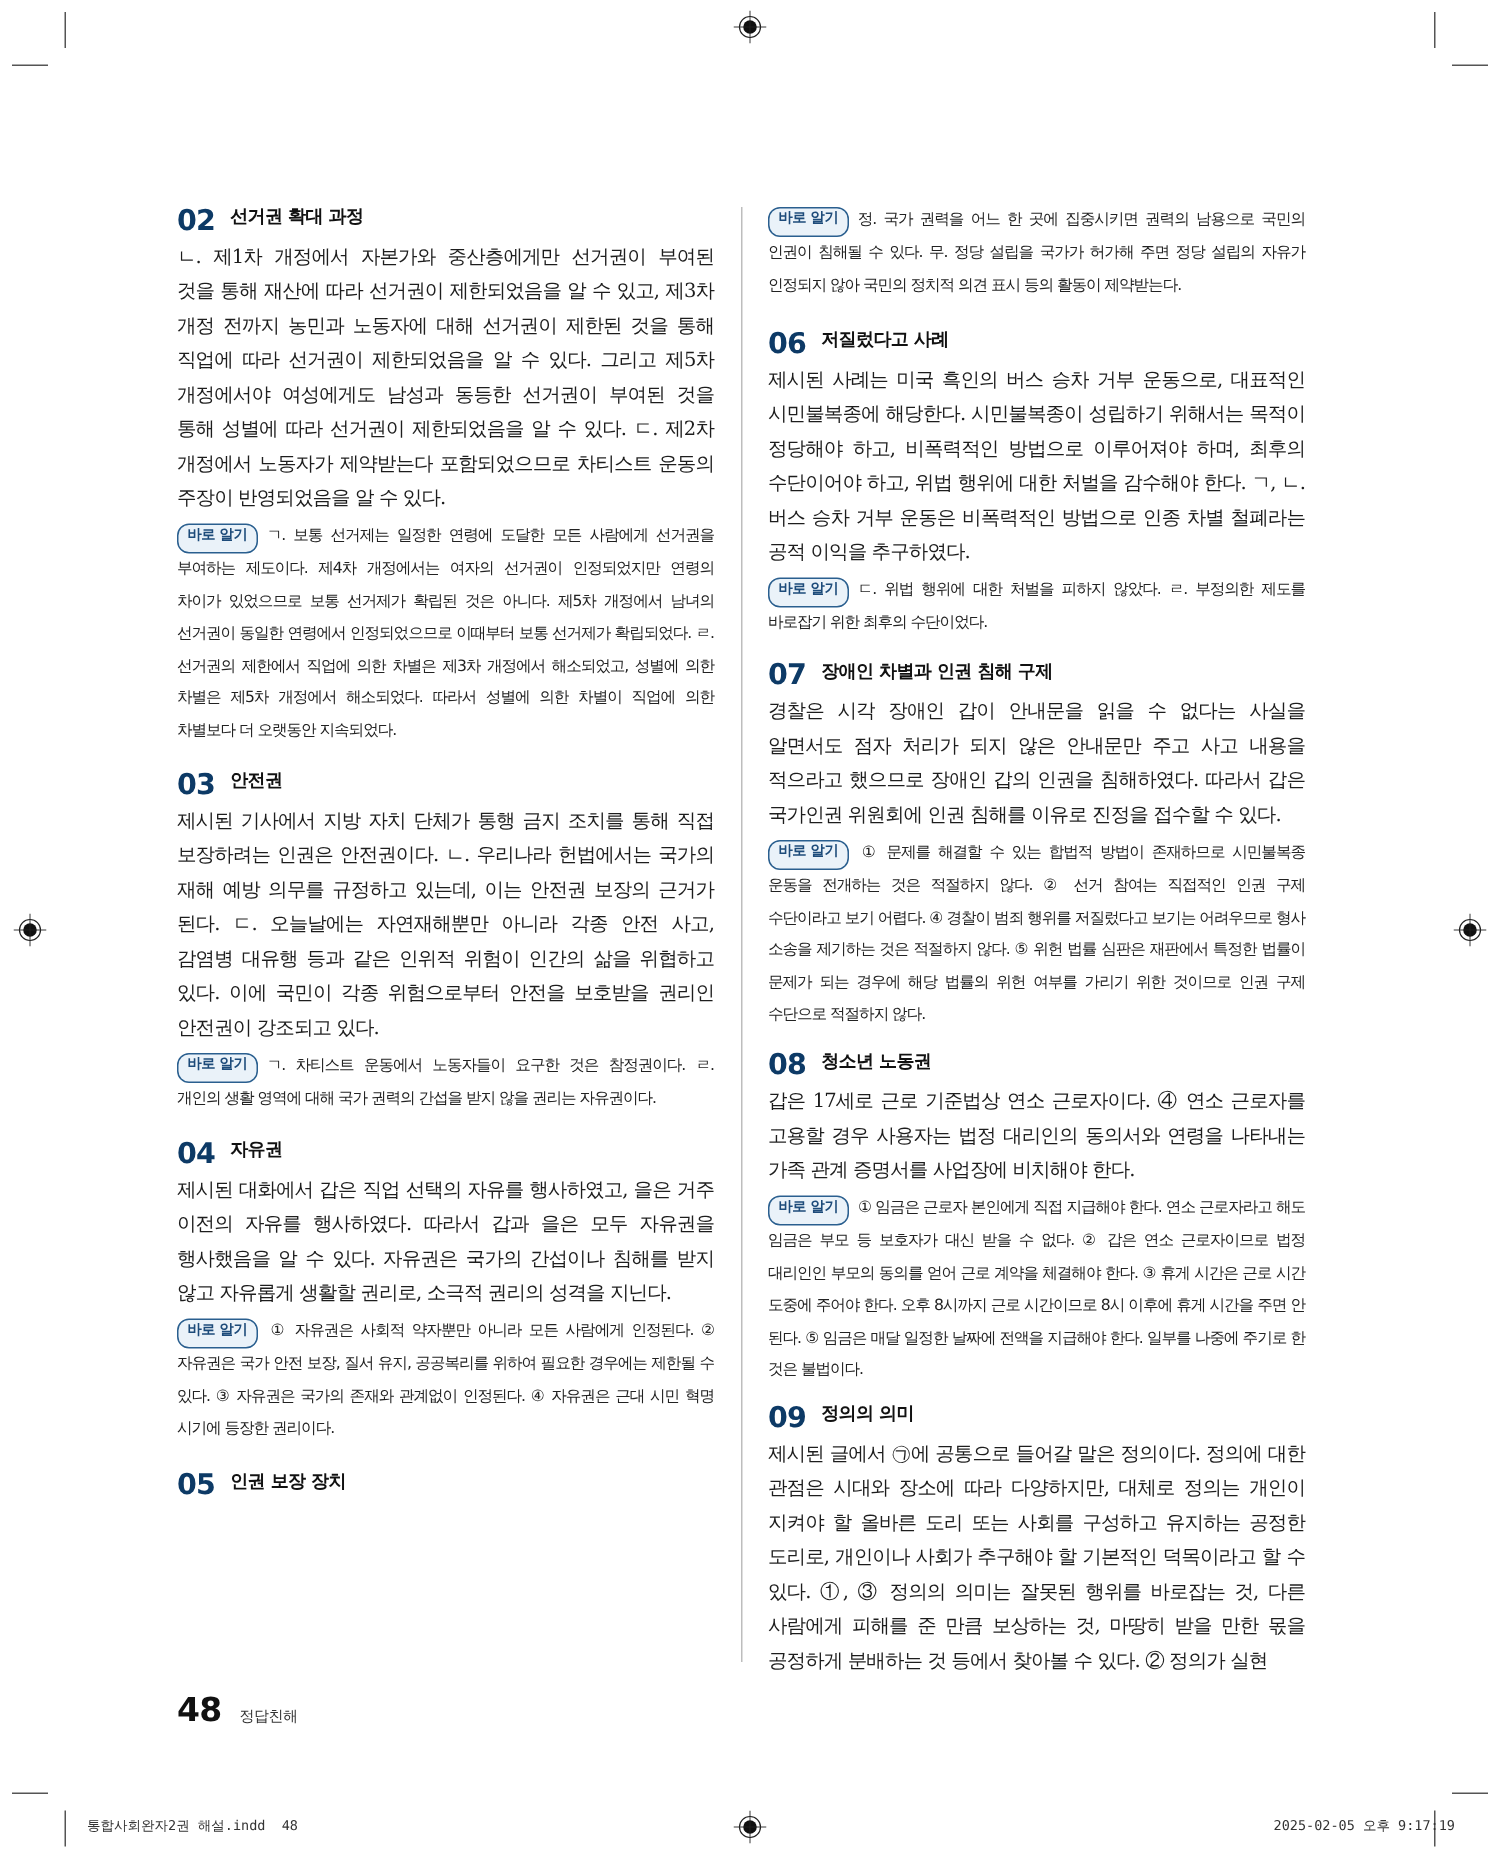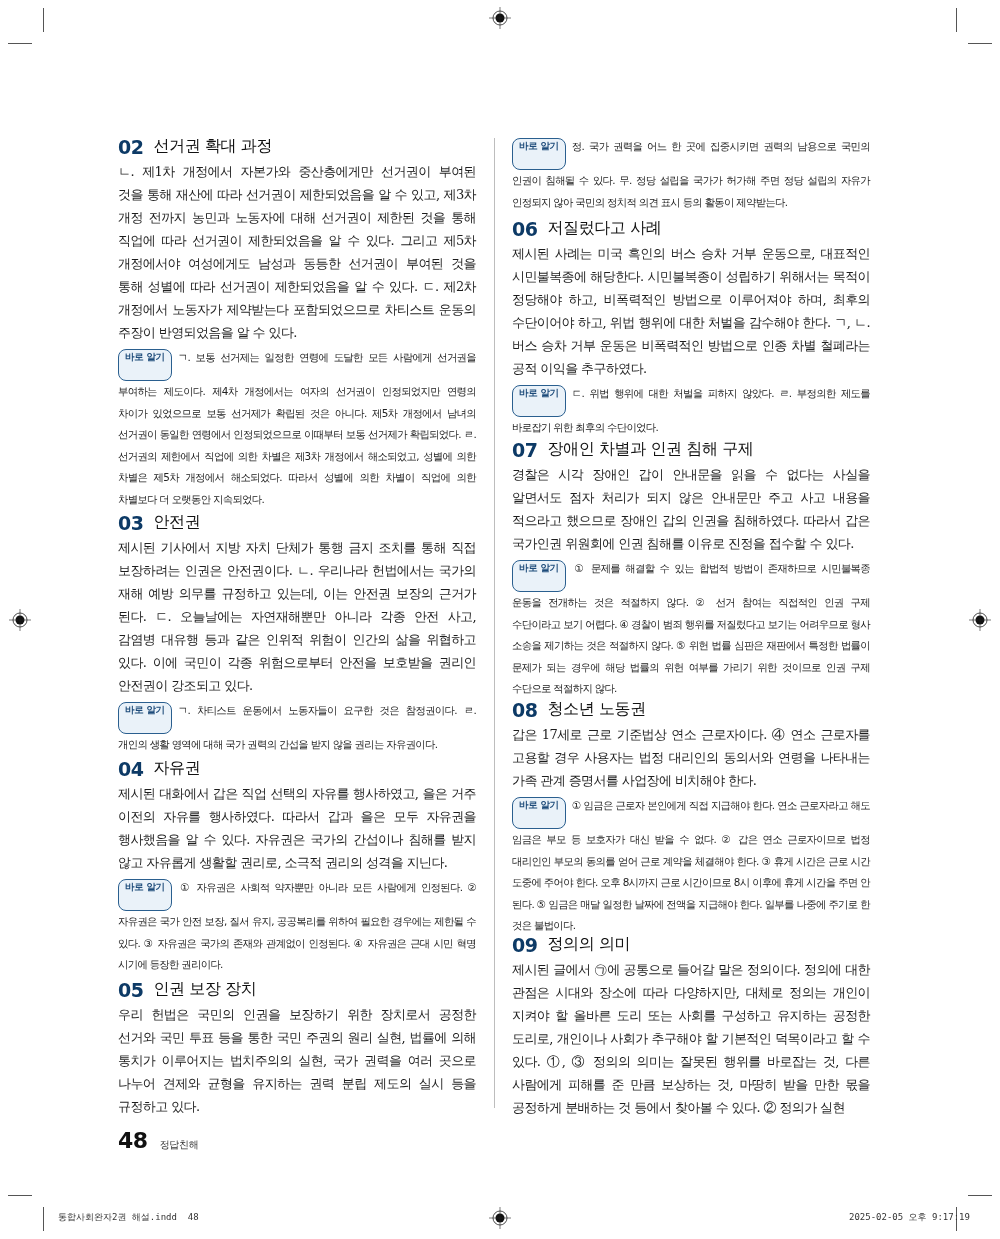--- a/index.html
+++ b/index.html
@@ -17,7 +17,7 @@
   .section { position: absolute; left: 0; width: 358px; }
   .sec-head { display: flex; align-items: flex-start; height: 22px; margin-bottom: 2px; }
   .sec-num { font-family: "DejaVu Sans", "Liberation Sans", sans-serif; font-weight: bold; font-size: 19px; color: #0d3a66; letter-spacing: -0.5px; margin-right: 10px; }
-  .sec-title { font-family: "DejaVu Sans", "Liberation Sans", sans-serif; font-weight: normal; font-size: 16px; color: #111; letter-spacing: -0.4px; }
+  .sec-title { font-family: "DejaVu Sans", "Liberation Sans", sans-serif; font-weight: bold; font-size: 12px; color: #111; letter-spacing: -0.4px; }
 
   .body-text { font-size: 13px; line-height: 23px; text-align: justify; letter-spacing: -0.6px; word-break: keep-all; color: #1d1d1d; }
   .note { margin-top: 3px; font-family: "DejaVu Sans", "Liberation Sans", sans-serif; font-size: 10.4px; line-height: 21.5px; text-align: justify; letter-spacing: -0.7px; word-break: keep-all; color: #222; }

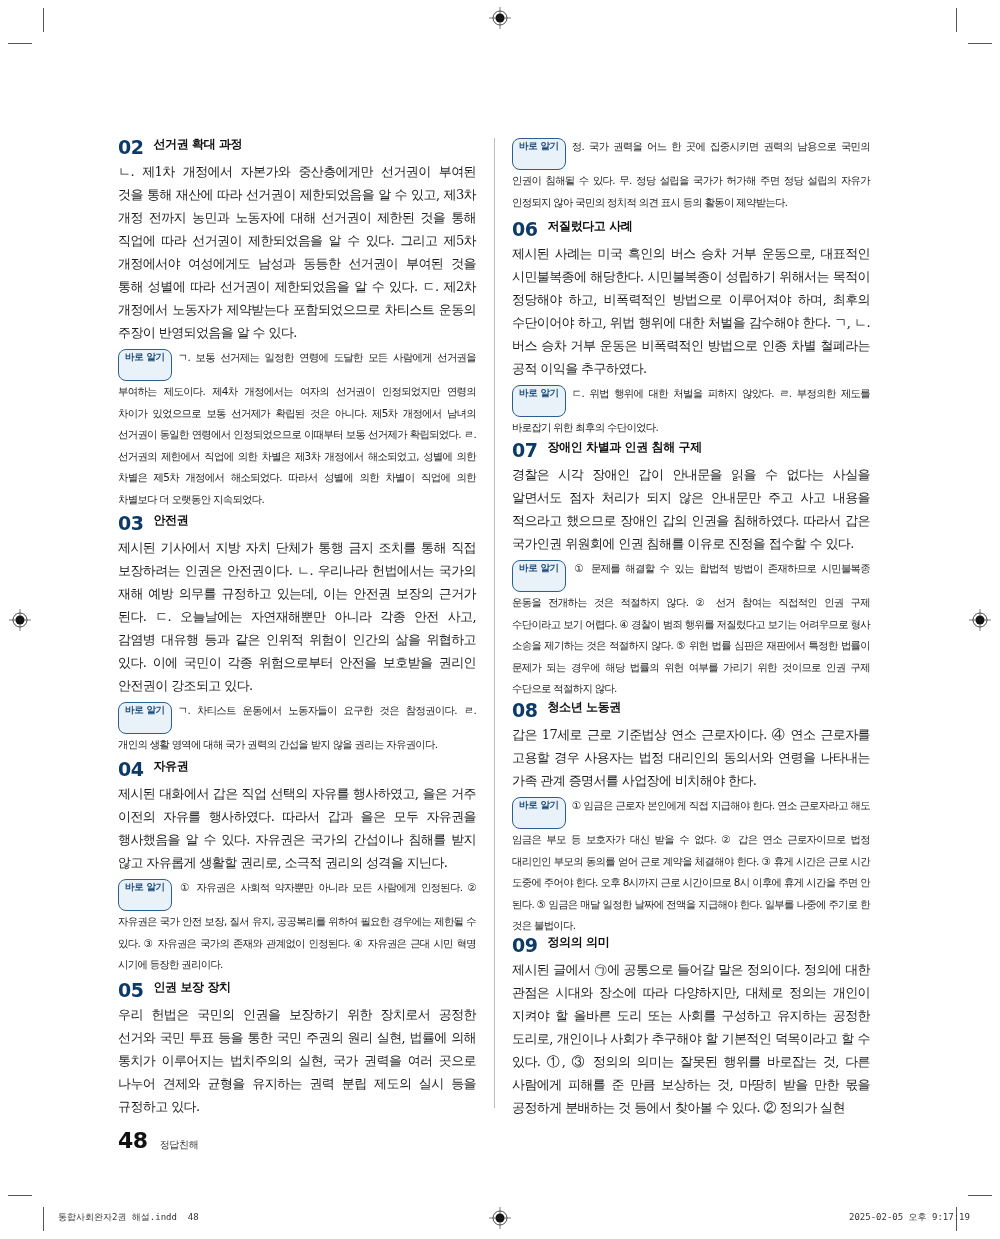--- a/index.html
+++ b/index.html
@@ -21,7 +21,7 @@
 
   .body-text { font-size: 13px; line-height: 23px; text-align: justify; letter-spacing: -0.6px; word-break: keep-all; color: #1d1d1d; }
   .note { margin-top: 3px; font-family: "DejaVu Sans", "Liberation Sans", sans-serif; font-size: 10.4px; line-height: 21.5px; text-align: justify; letter-spacing: -0.7px; word-break: keep-all; color: #222; }
-  .badge { display: inline-block; height: 32px; line-height: 13px; padding: 0 6px; margin-right: 6px; border: 1px solid #2a5f8f; border-radius: 8px; background: #eaf2f9; color: #1d4b7a; font-family: "DejaVu Sans", "Liberation Sans", sans-serif; font-weight: bold; font-size: 9.5px; letter-spacing: -0.3px; vertical-align: 1px; }
+  .badge { display: inline-block; height: 20px; line-height: 13px; padding: 0 6px; margin-right: 6px; border: 1px solid #2a5f8f; border-radius: 8px; background: #eaf2f9; color: #1d4b7a; font-family: "DejaVu Sans", "Liberation Sans", sans-serif; font-weight: bold; font-size: 9.5px; letter-spacing: -0.3px; vertical-align: 1px; }
 
   .folio { position: absolute; left: 118px; top: 1128px; display: flex; align-items: baseline; }
   .page-num { font-family: "DejaVu Sans", "Liberation Sans", sans-serif; font-weight: bold; font-size: 22px; color: #111; letter-spacing: -0.5px; margin-right: 12px; }

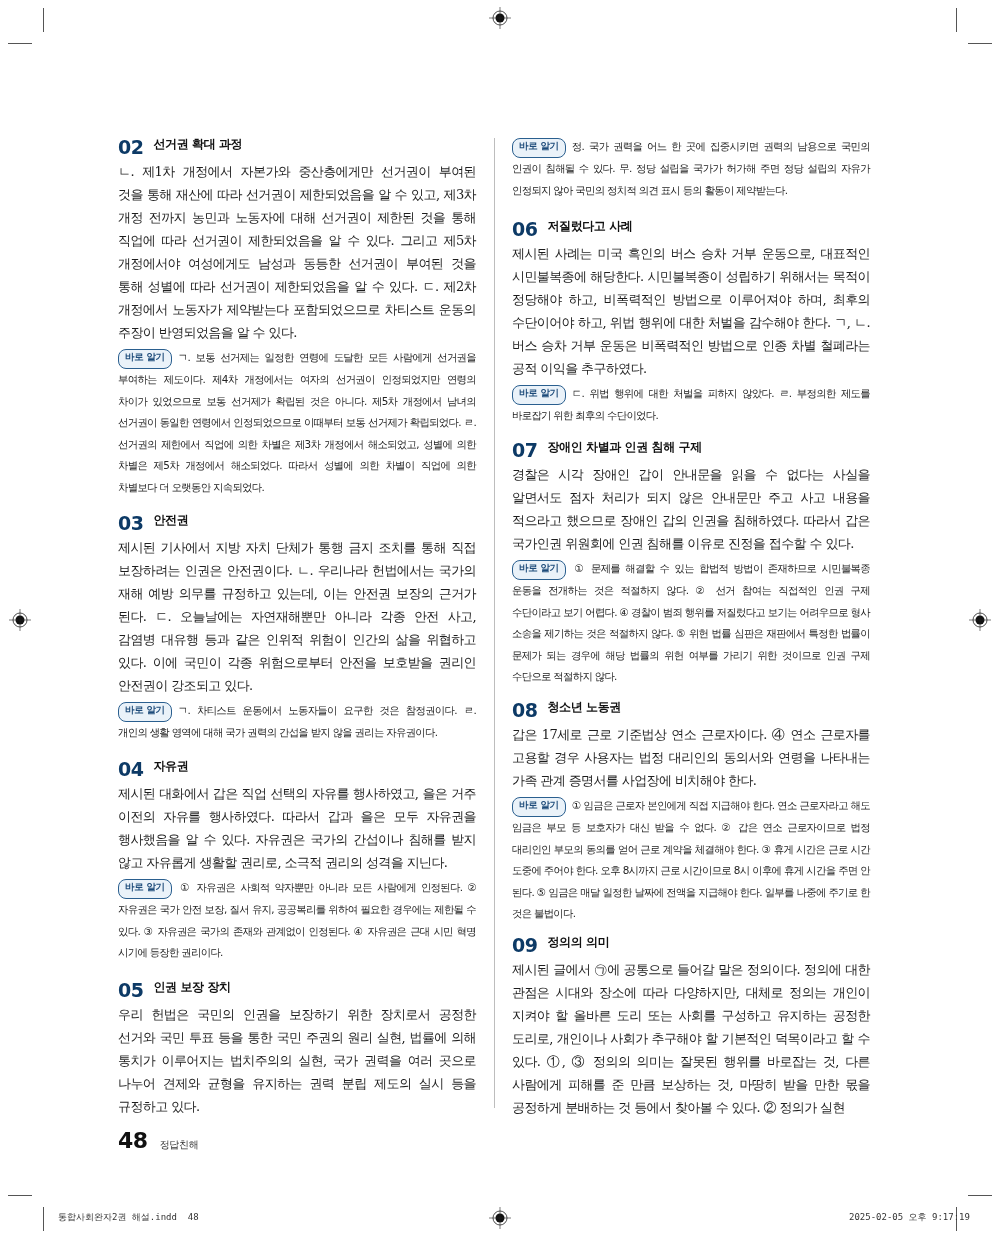--- a/index.html
+++ b/index.html
@@ -108,7 +108,6 @@
       <span class="sec-num">05</span>
       <span class="sec-title">인권 보장 장치</span>
     </div>
-    <p class="body-text">우리 헌법은 국민의 인권을 보장하기 위한 장치로서 공정한 선거와 국민 투표 등을 통한 국민 주권의 원리 실현, 법률에 의해 통치가 이루어지는 법치주의의 실현, 국가 권력을 여러 곳으로 나누어 견제와 균형을 유지하는 권력 분립 제도의 실시 등을 규정하고 있다.</p>
   </div>
 </div>
 

